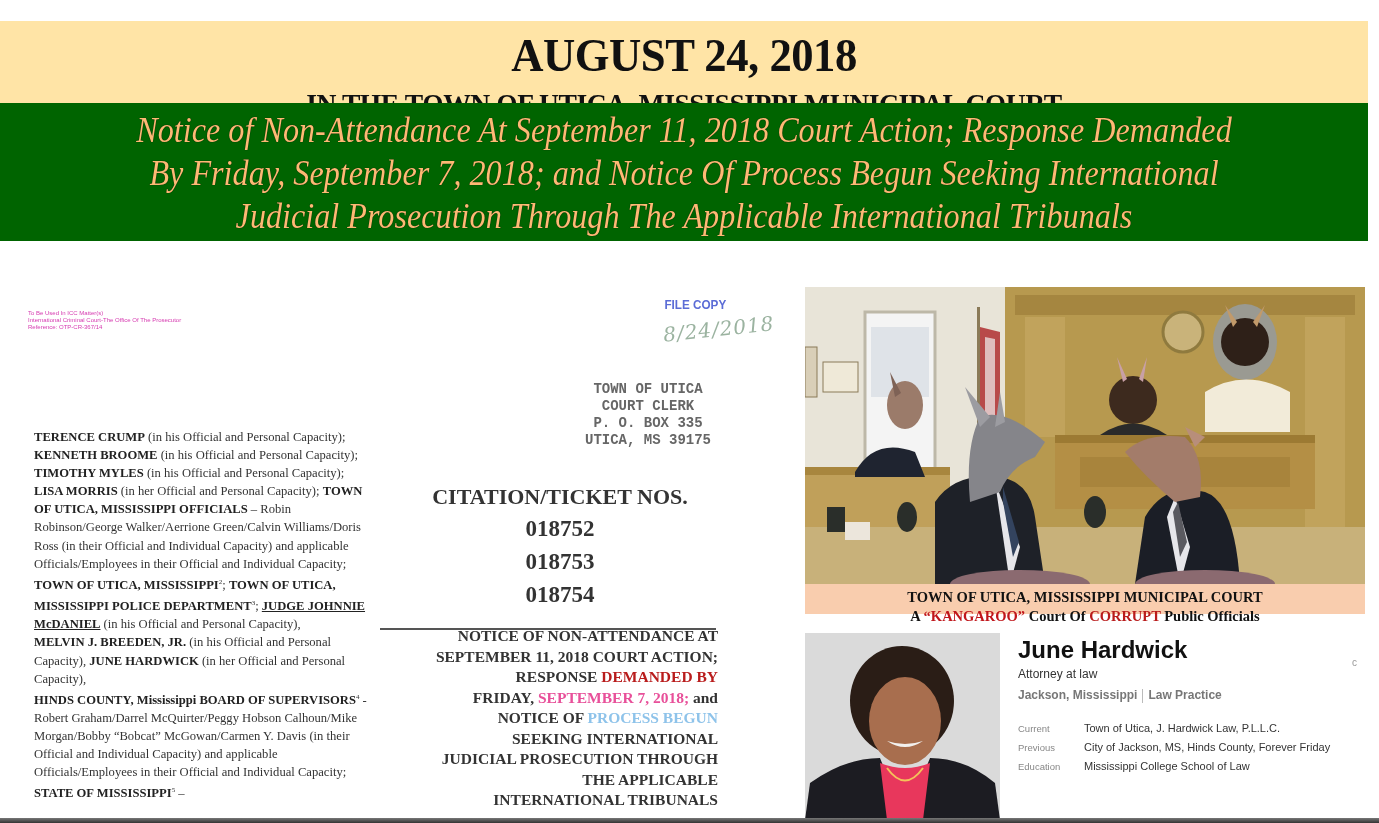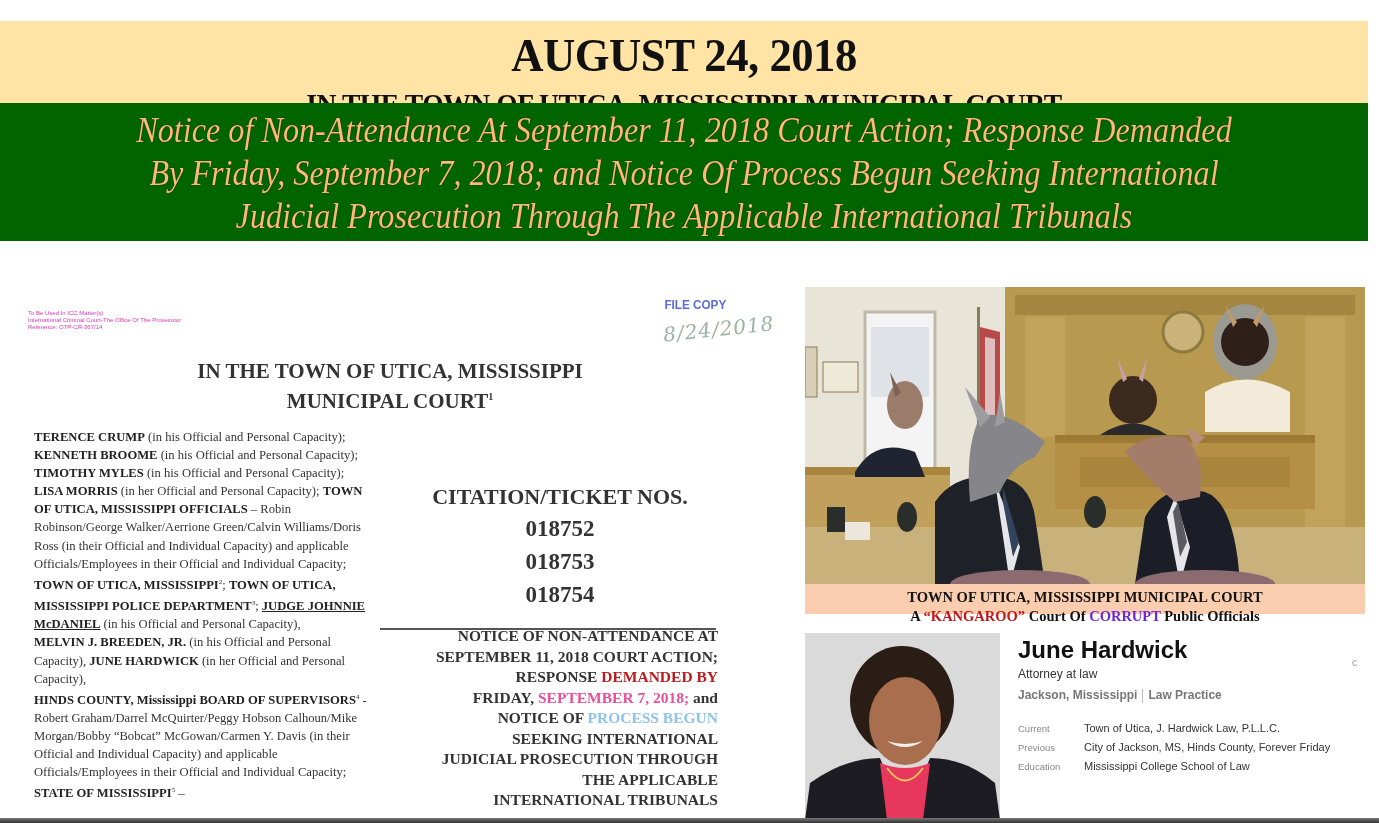--- a/index.html
+++ b/index.html
@@ -73,10 +73,6 @@
   <div class="file-copy">FILE COPY</div>
   <div class="file-date">8/24/2018</div>
 
-  <div class="court-title">
-    <div>IN THE TOWN OF UTICA, MISSISSIPPI</div>
-    <div><span>MUNICIPAL COURT</span><sup>1</sup></div>
-  </div>
 
 
   <div class="parties">

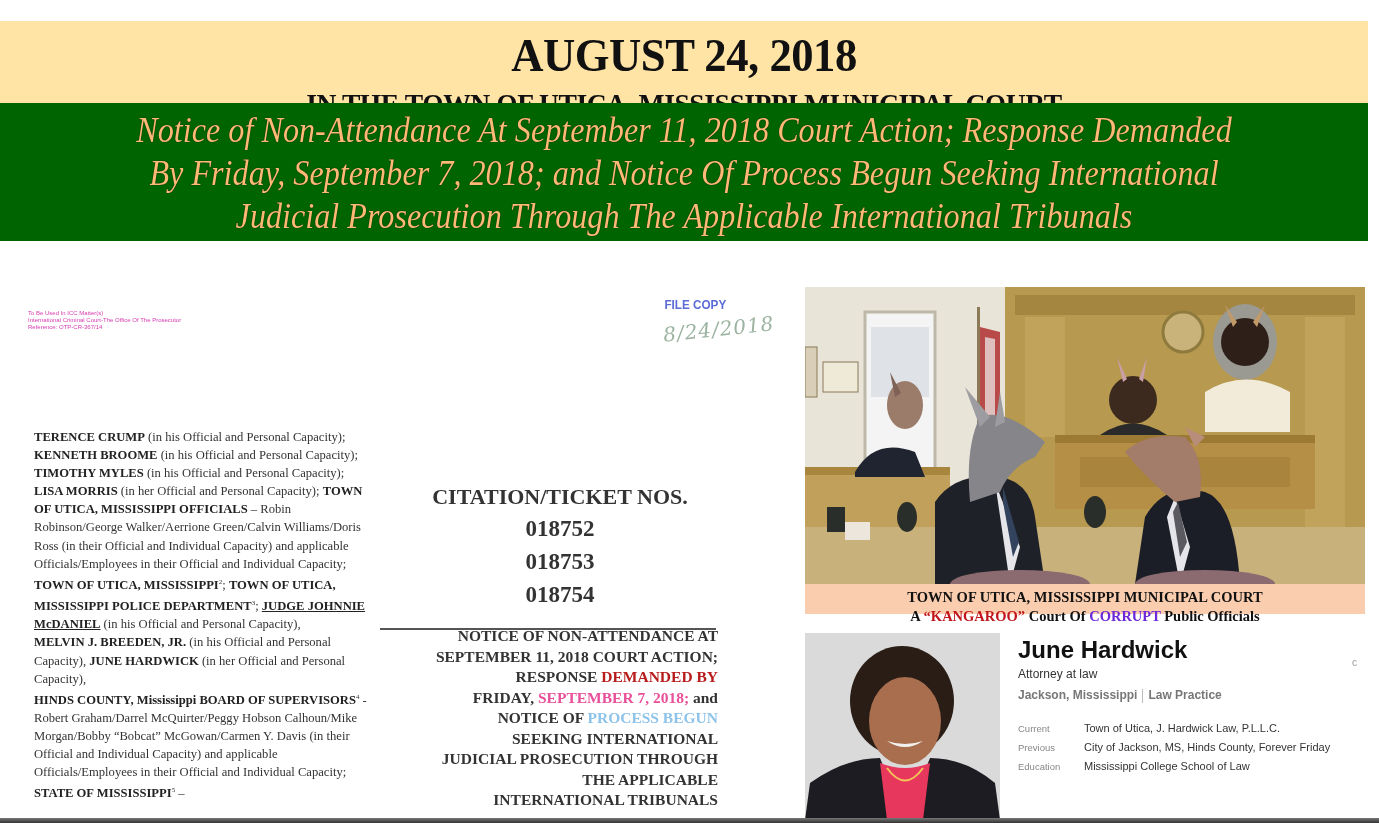--- a/index.html
+++ b/index.html
@@ -74,6 +74,12 @@
   <div class="file-date">8/24/2018</div>
 
 
+  <div class="stamp">
+    <div>TOWN OF UTICA</div>
+    <div>COURT CLERK</div>
+    <div>P. O. BOX 335</div>
+    <div>UTICA, MS 39175</div>
+  </div>
 
   <div class="parties">
     <b>TERENCE CRUMP</b><span> (in his Official and Personal Capacity); </span><b>KENNETH BROOME</b><span> (in his Official and Personal Capacity); </span><b>TIMOTHY MYLES</b><span> (in his Official and Personal Capacity); </span><b>LISA MORRIS</b><span> (in her Official and Personal Capacity); </span><b>TOWN OF UTICA, MISSISSIPPI OFFICIALS</b><span> – Robin Robinson/George Walker/Aerrione Green/Calvin Williams/Doris Ross (in their Official and Individual Capacity) and applicable Officials/Employees in their Official and Individual Capacity; </span><b>TOWN OF UTICA, MISSISSIPPI</b><sup>2</sup><span>; </span><b>TOWN OF UTICA, MISSISSIPPI POLICE DEPARTMENT</b><sup>3</sup><span>; </span><b class="u">JUDGE JOHNNIE McDANIEL</b><span> (in his Official and Personal Capacity), </span><br><b>MELVIN J. BREEDEN, JR.</b><span> (in his Official and Personal Capacity), </span><b>JUNE HARDWICK</b><span> (in her Official and Personal Capacity), </span><br><b>HINDS COUNTY, Mississippi BOARD OF SUPERVISORS</b><sup>4</sup><span> - Robert Graham/Darrel McQuirter/Peggy Hobson Calhoun/Mike Morgan/Bobby “Bobcat” McGowan/Carmen Y. Davis (in their Official and Individual Capacity) and applicable Officials/Employees in their Official and Individual Capacity; </span><b>STATE OF MISSISSIPPI</b><sup>5</sup><span> –</span>

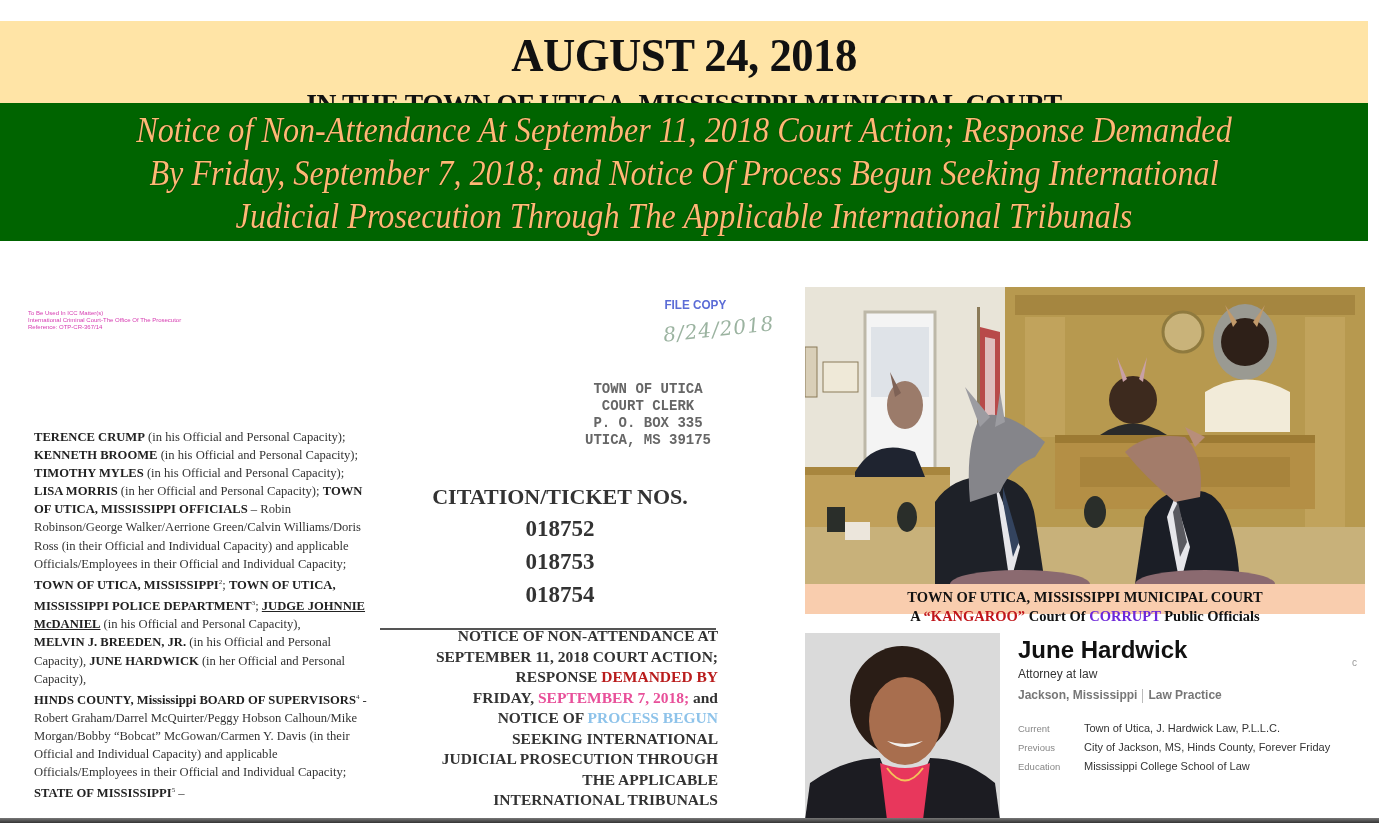--- a/index.html
+++ b/index.html
@@ -37,7 +37,7 @@
   .court-img { position: absolute; left: 805px; top: 287px; width: 560px; height: 297px; overflow: hidden; background: #e9e6dc; }
   .caption { position: absolute; left: 805px; top: 584px; width: 560px; height: 30px; background: #F9CDAE; text-align: center; font-weight: bold; font-size: 14.5px; line-height: 19px; padding-top: 4px; color: #111; }
   .cap-red { color: #c0161b; }
-  .cap-green { color: #6d28d9; }
+  .cap-green { color: #b91c1c; }
 
   .profile { position: absolute; left: 805px; top: 630px; width: 560px; height: 190px; background: #fff; }
   .photo { position: absolute; left: 0; top: 3px; width: 195px; height: 187px; background: #dcdcdc; overflow: hidden; }

